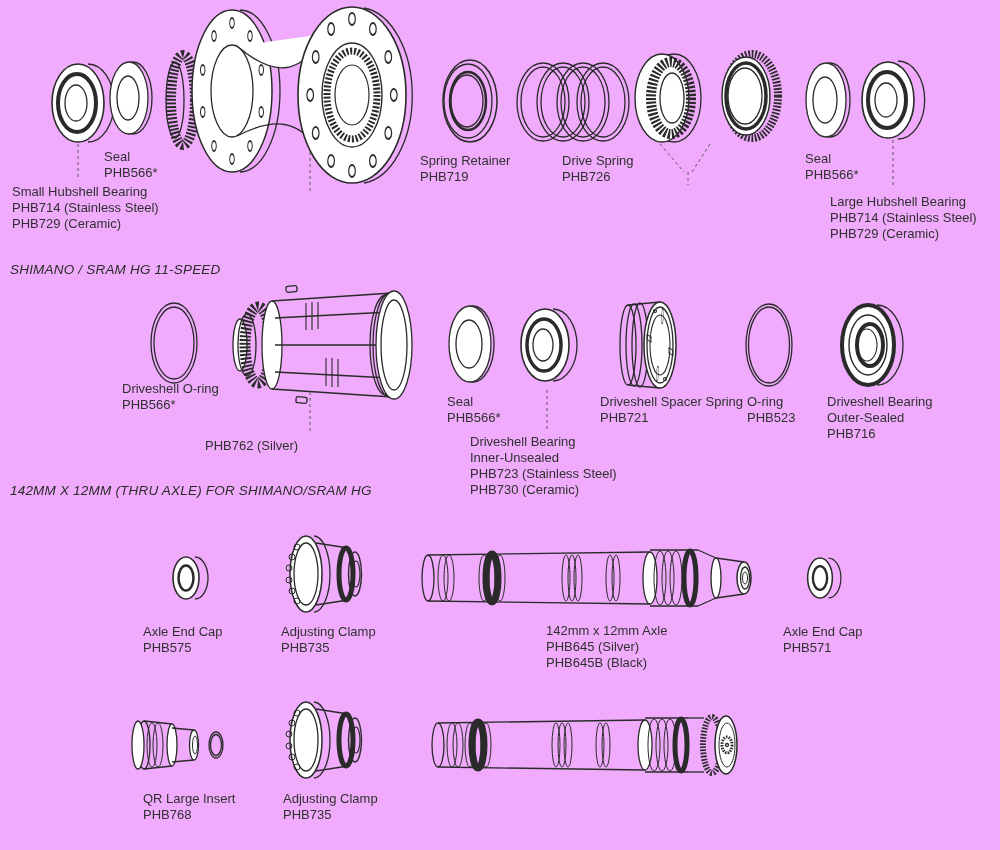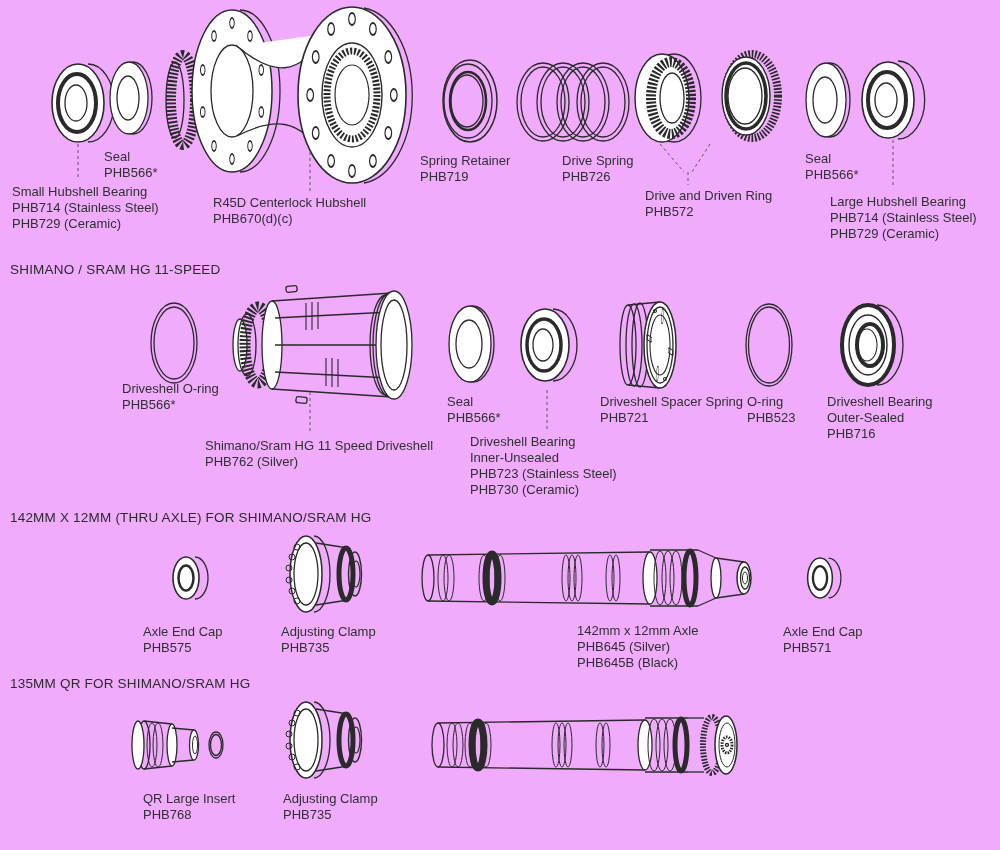--- a/index.html
+++ b/index.html
@@ -329,10 +329,6 @@
       <div>PHB714 (Stainless Steel)</div>
       <div>PHB729 (Ceramic)</div>
     </div>
-  <div class="label" style="left:213px;top:195px">
-      <div>R45D Centerlock Hubshell</div>
-      <div>PHB670(d)(c)</div>
-    </div>
   <div class="label" style="left:420px;top:153px">
       <div>Spring Retainer</div>
       <div>PHB719</div>

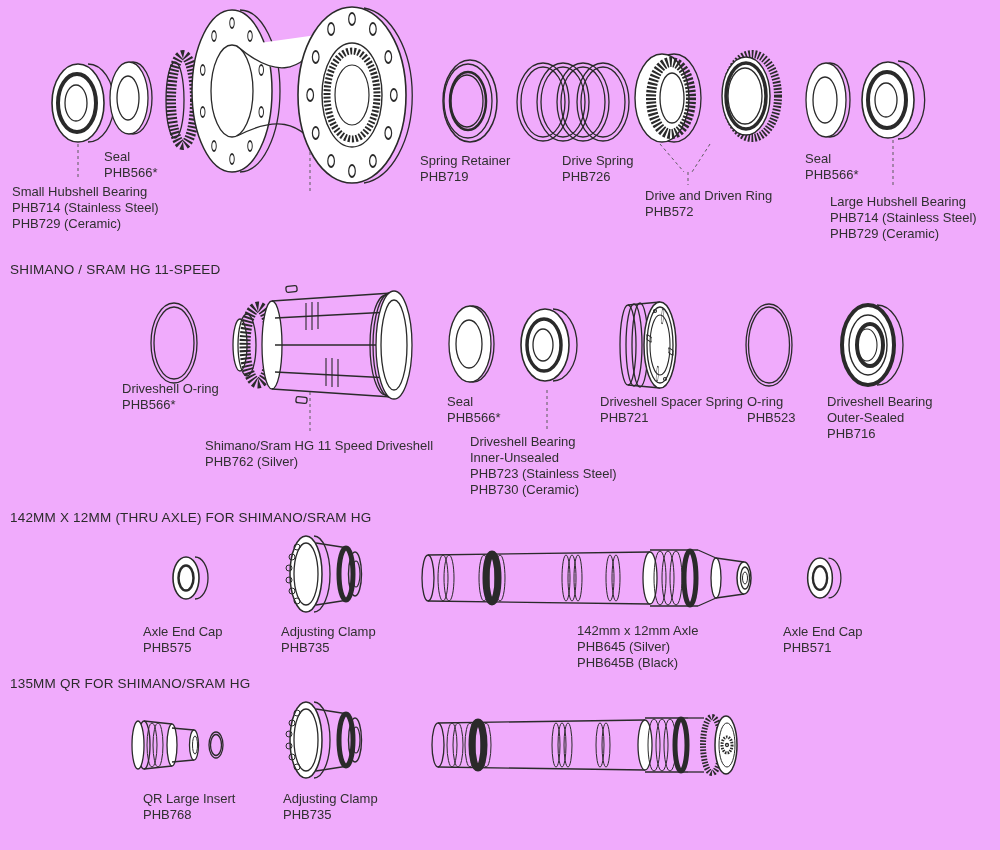--- a/index.html
+++ b/index.html
@@ -337,10 +337,6 @@
       <div>Drive Spring</div>
       <div>PHB726</div>
     </div>
-  <div class="label" style="left:645px;top:188px">
-      <div>Drive and Driven Ring</div>
-      <div>PHB572</div>
-    </div>
   <div class="label" style="left:805px;top:151px">
       <div>Seal</div>
       <div>PHB566*</div>

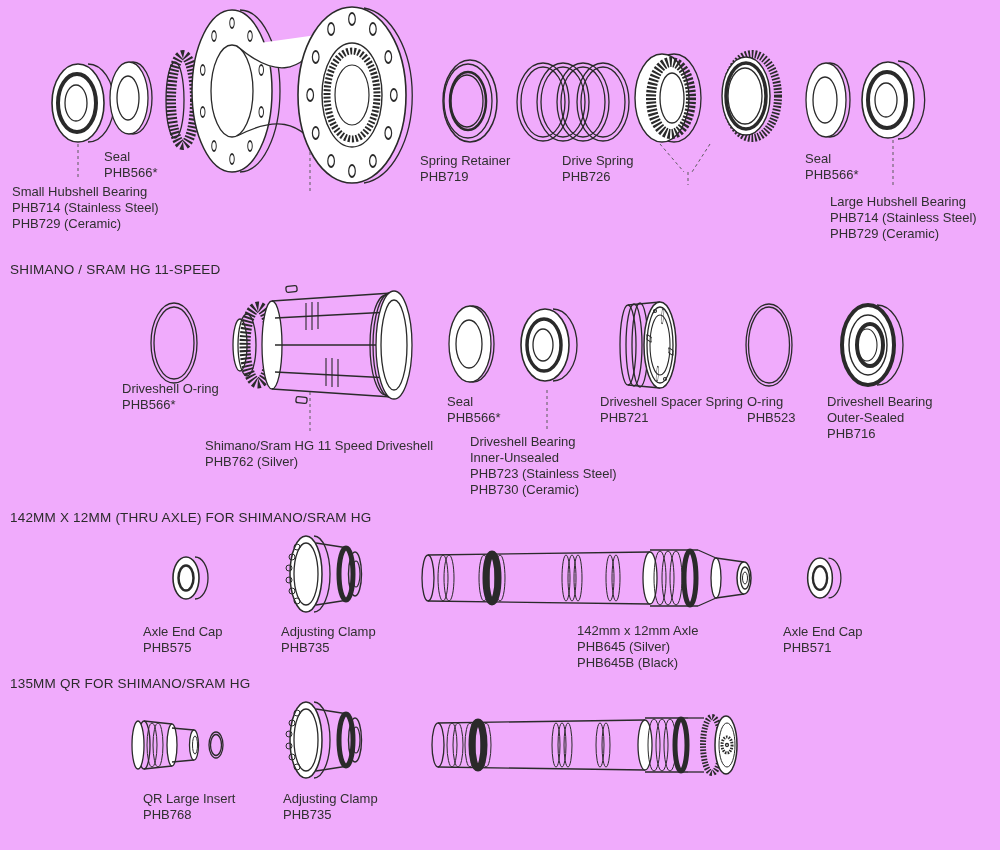--- a/index.html
+++ b/index.html
@@ -15,6 +15,7 @@
   .sec-title{
     position:absolute;font-size:13.5px;letter-spacing:.2px;color:#2b2b2b;
     white-space:nowrap;
+    font-style:italic;
   }
 </style>
 </head>

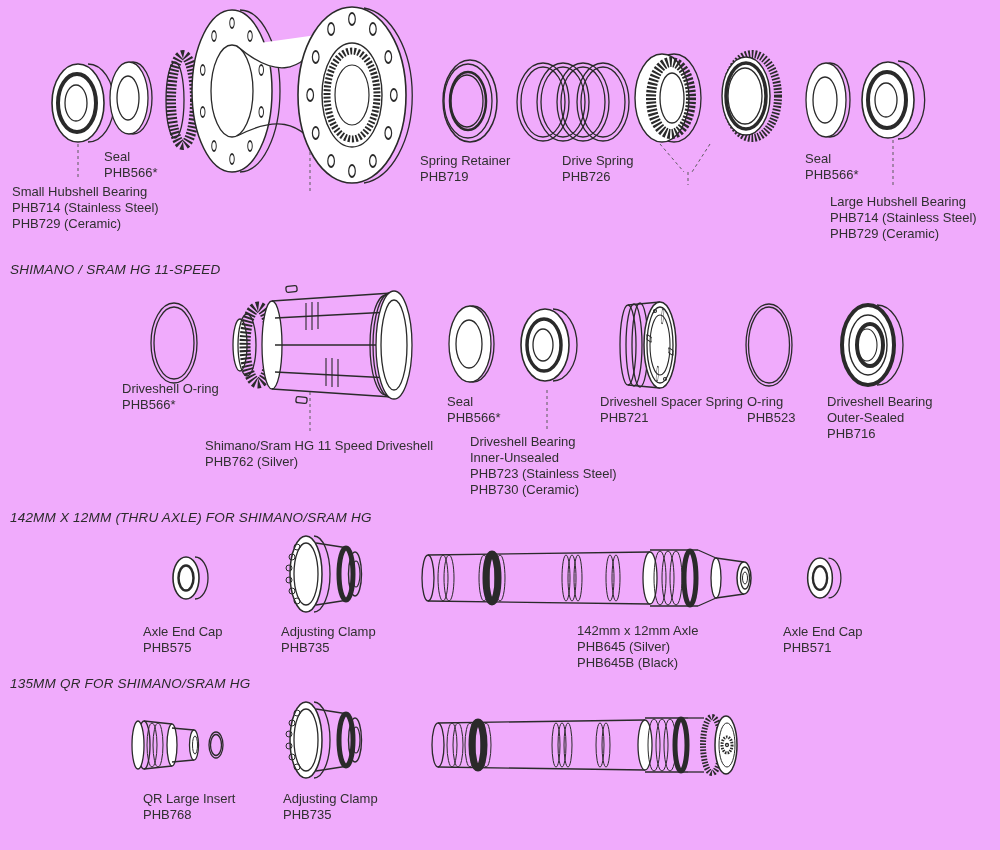--- a/index.html
+++ b/index.html
@@ -354,7 +354,6 @@
       <div>PHB566*</div>
     </div>
   <div class="label" style="left:205px;top:438px">
-      <div>Shimano/Sram HG 11 Speed Driveshell</div>
       <div>PHB762 (Silver)</div>
     </div>
   <div class="label" style="left:447px;top:394px">

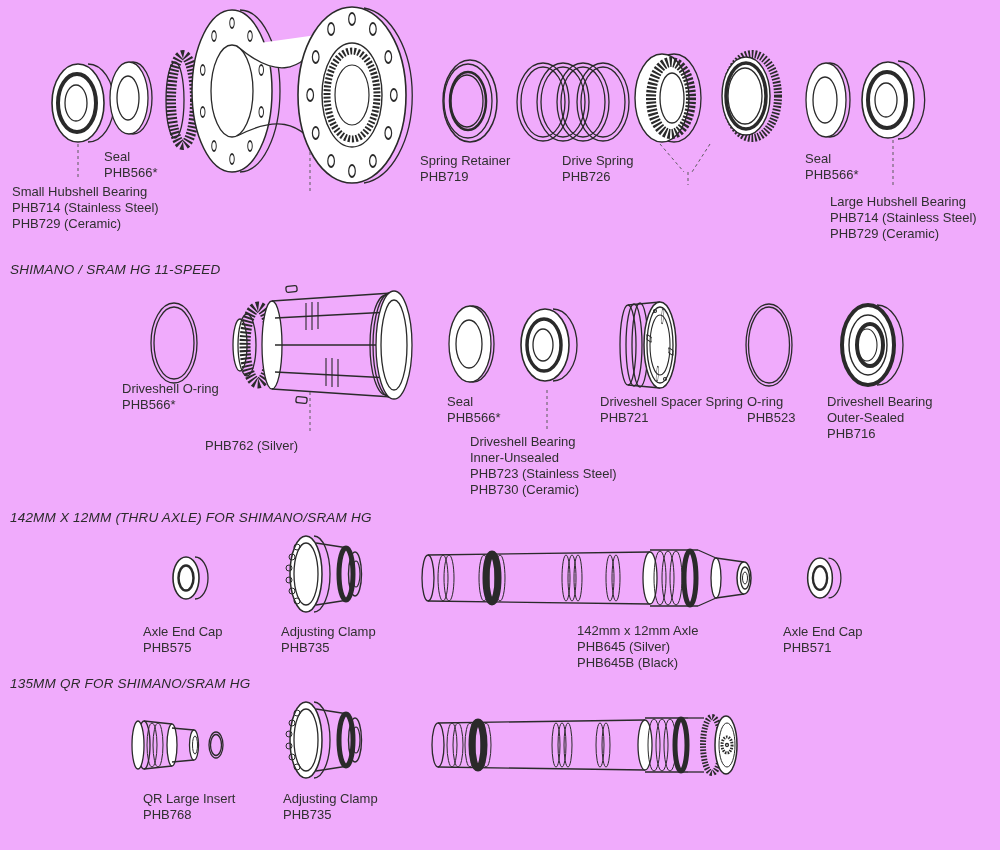--- a/index.html
+++ b/index.html
@@ -380,7 +380,7 @@
       <div>PHB716</div>
     </div>
 
-  <div class="sec-title" style="left:10px;top:510px">142MM X 12MM (THRU AXLE) FOR SHIMANO/SRAM HG</div>
+  <div class="sec-title" style="left:10px;top:483px">142MM X 12MM (THRU AXLE) FOR SHIMANO/SRAM HG</div>
   <div class="label" style="left:143px;top:624px">
       <div>Axle End Cap</div>
       <div>PHB575</div>

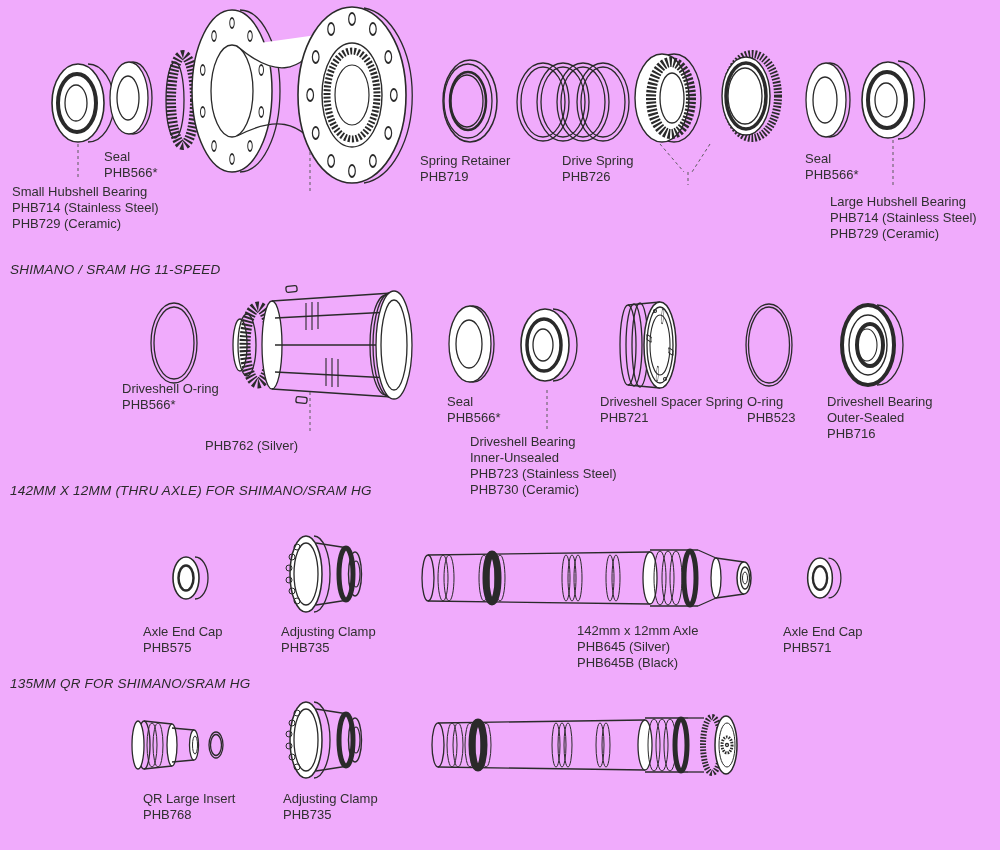--- a/index.html
+++ b/index.html
@@ -389,7 +389,7 @@
       <div>Adjusting Clamp</div>
       <div>PHB735</div>
     </div>
-  <div class="label" style="left:577px;top:623px">
+  <div class="label" style="left:546px;top:623px">
       <div>142mm x 12mm Axle</div>
       <div>PHB645 (Silver)</div>
       <div>PHB645B (Black)</div>

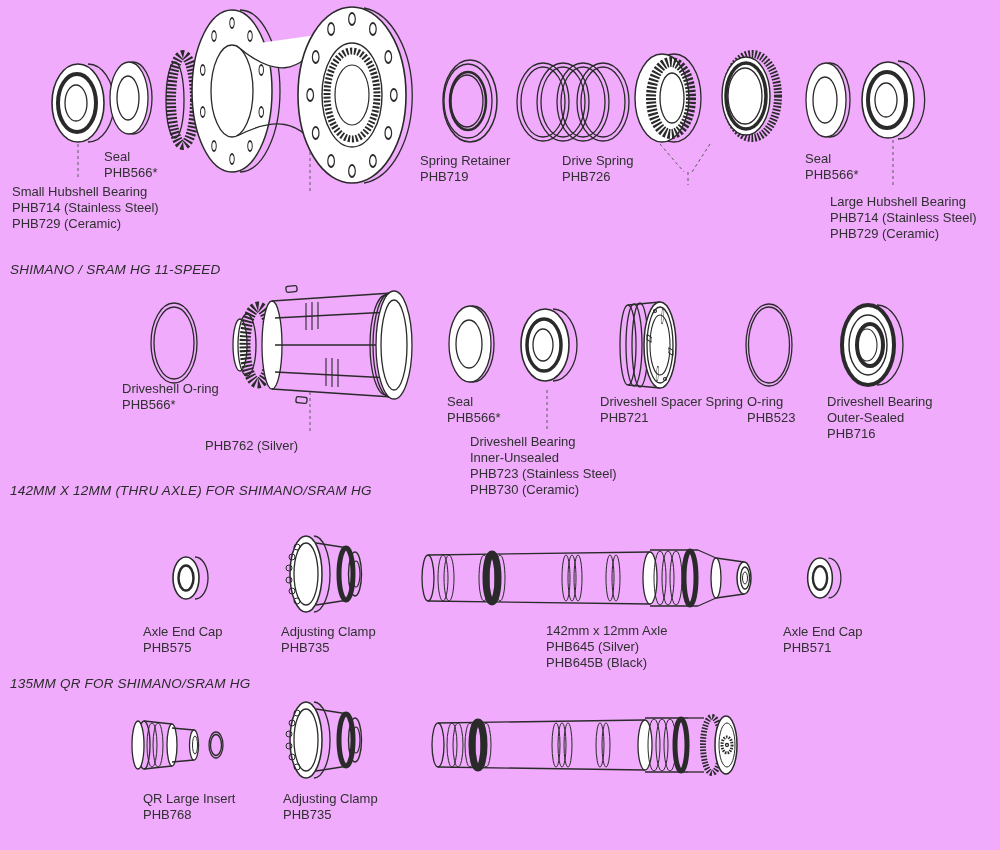--- a/index.html
+++ b/index.html
@@ -399,7 +399,6 @@
       <div>PHB571</div>
     </div>
 
-  <div class="sec-title" style="left:10px;top:676px">135MM QR FOR SHIMANO/SRAM HG</div>
   <div class="label" style="left:143px;top:791px">
       <div>QR Large Insert</div>
       <div>PHB768</div>

